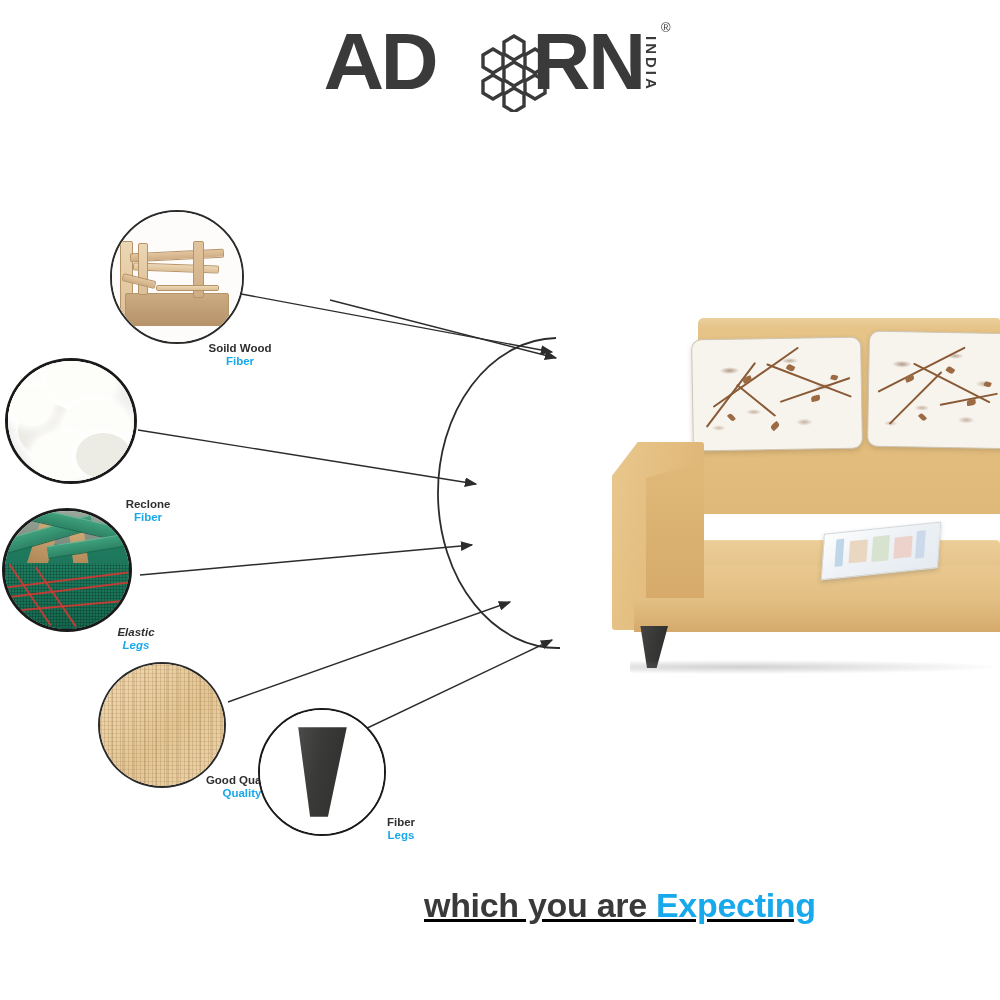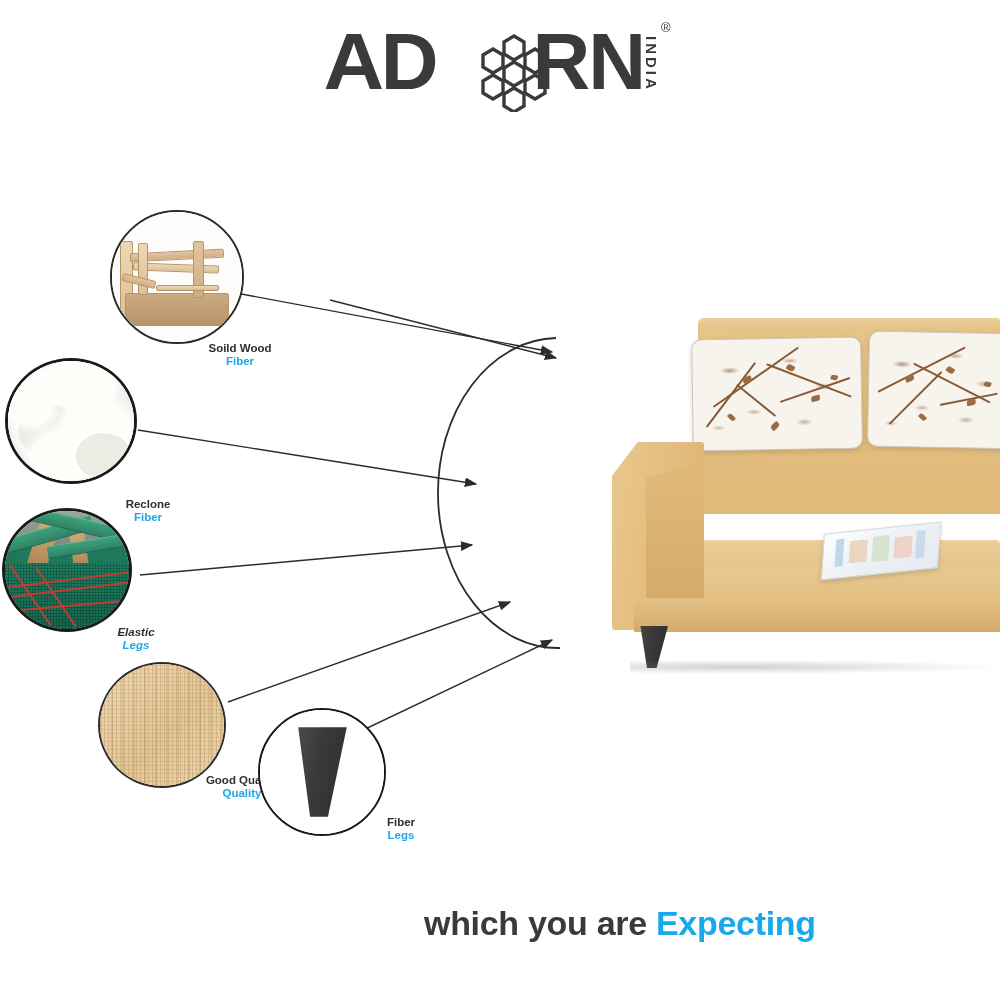--- a/index.html
+++ b/index.html
@@ -209,7 +209,7 @@
   #tagline { position:absolute; left:0; top:876px; width:1000px; }
   .tl-row { width:1000px; font-weight:700; font-size:34px; letter-spacing:-.3px; }
   .tl1 { text-align:left; padding-left:144px; }
-  .tl2 { text-align:left; padding-left:424px; margin-top:28px; }
+  .tl2 { text-align:left; padding-left:424px; margin-top:10px;text-decoration:underline; }
   .dark { color:#3a3a3a; }
   .cy { color:#18a8ec; }
 </style>

